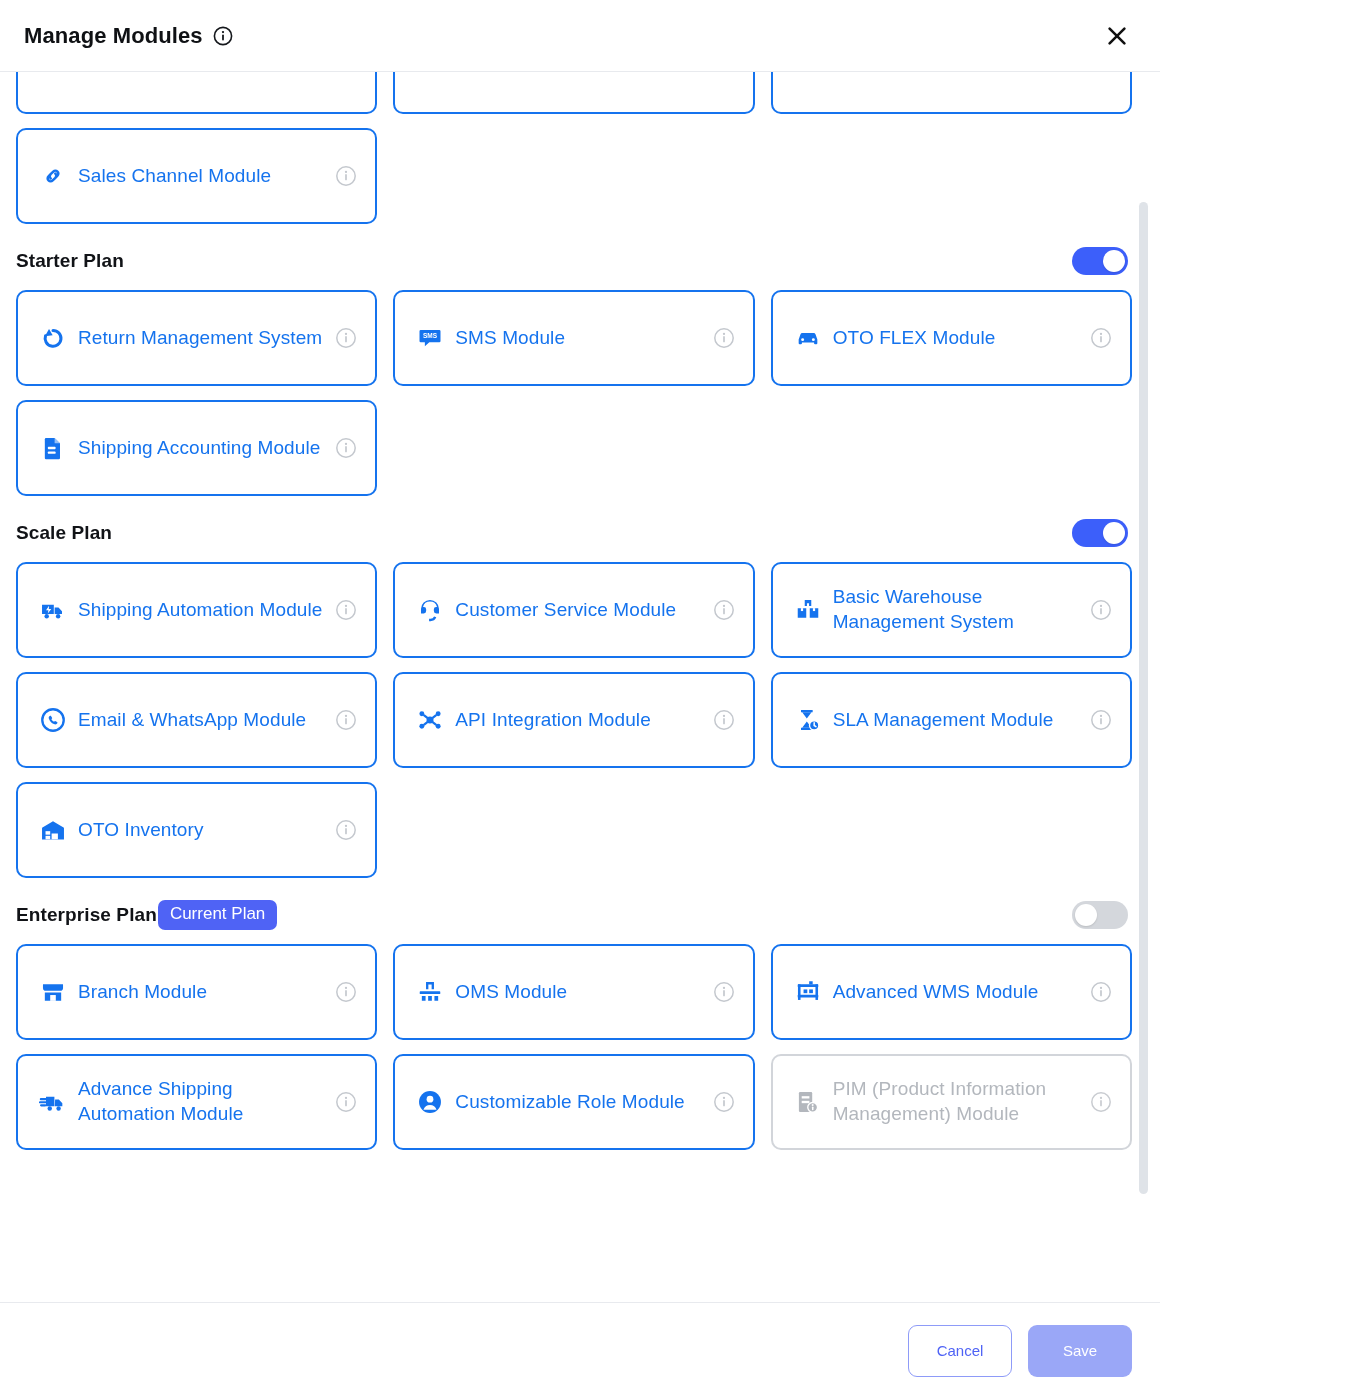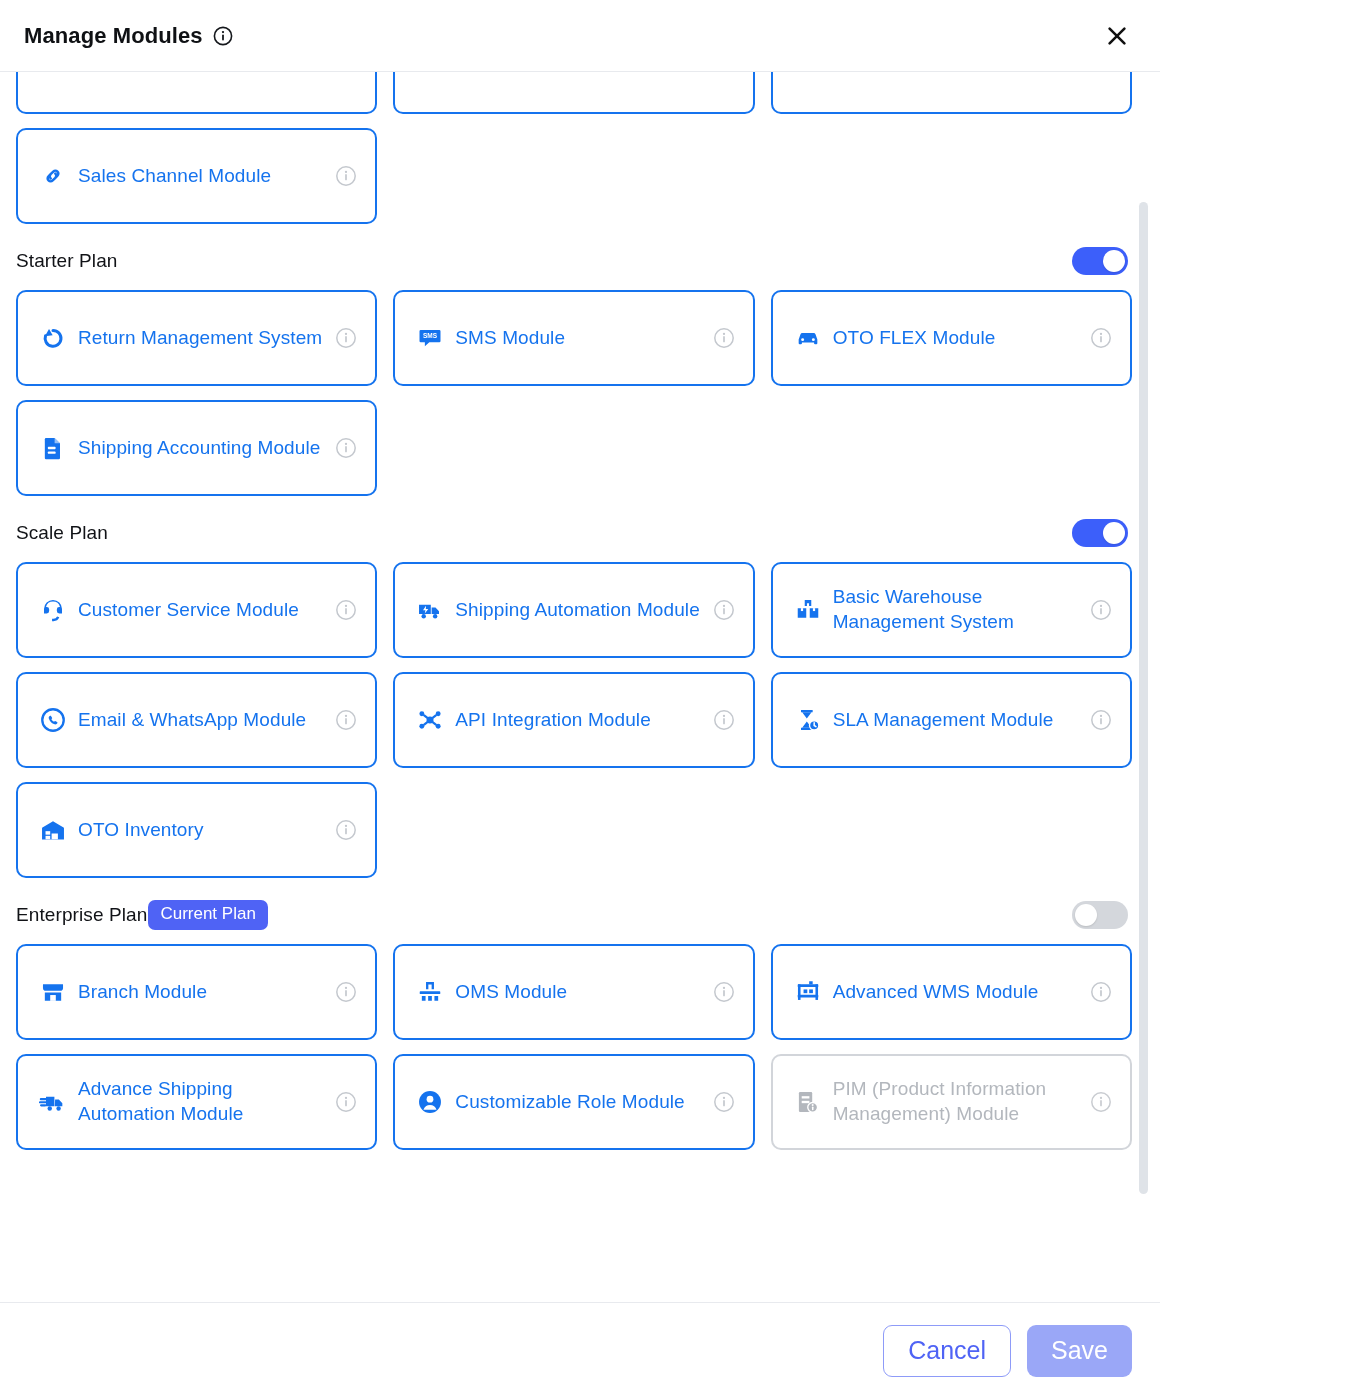--- a/index.html
+++ b/index.html
@@ -67,7 +67,7 @@
     height: 30px;
   }
   .plan-name {
-    font-size: 19px; font-weight: 400; color: #111317;
+    font-size: 19px; font-weight: 700; color: #111317;
     letter-spacing: .1px;
   }
   .badge {

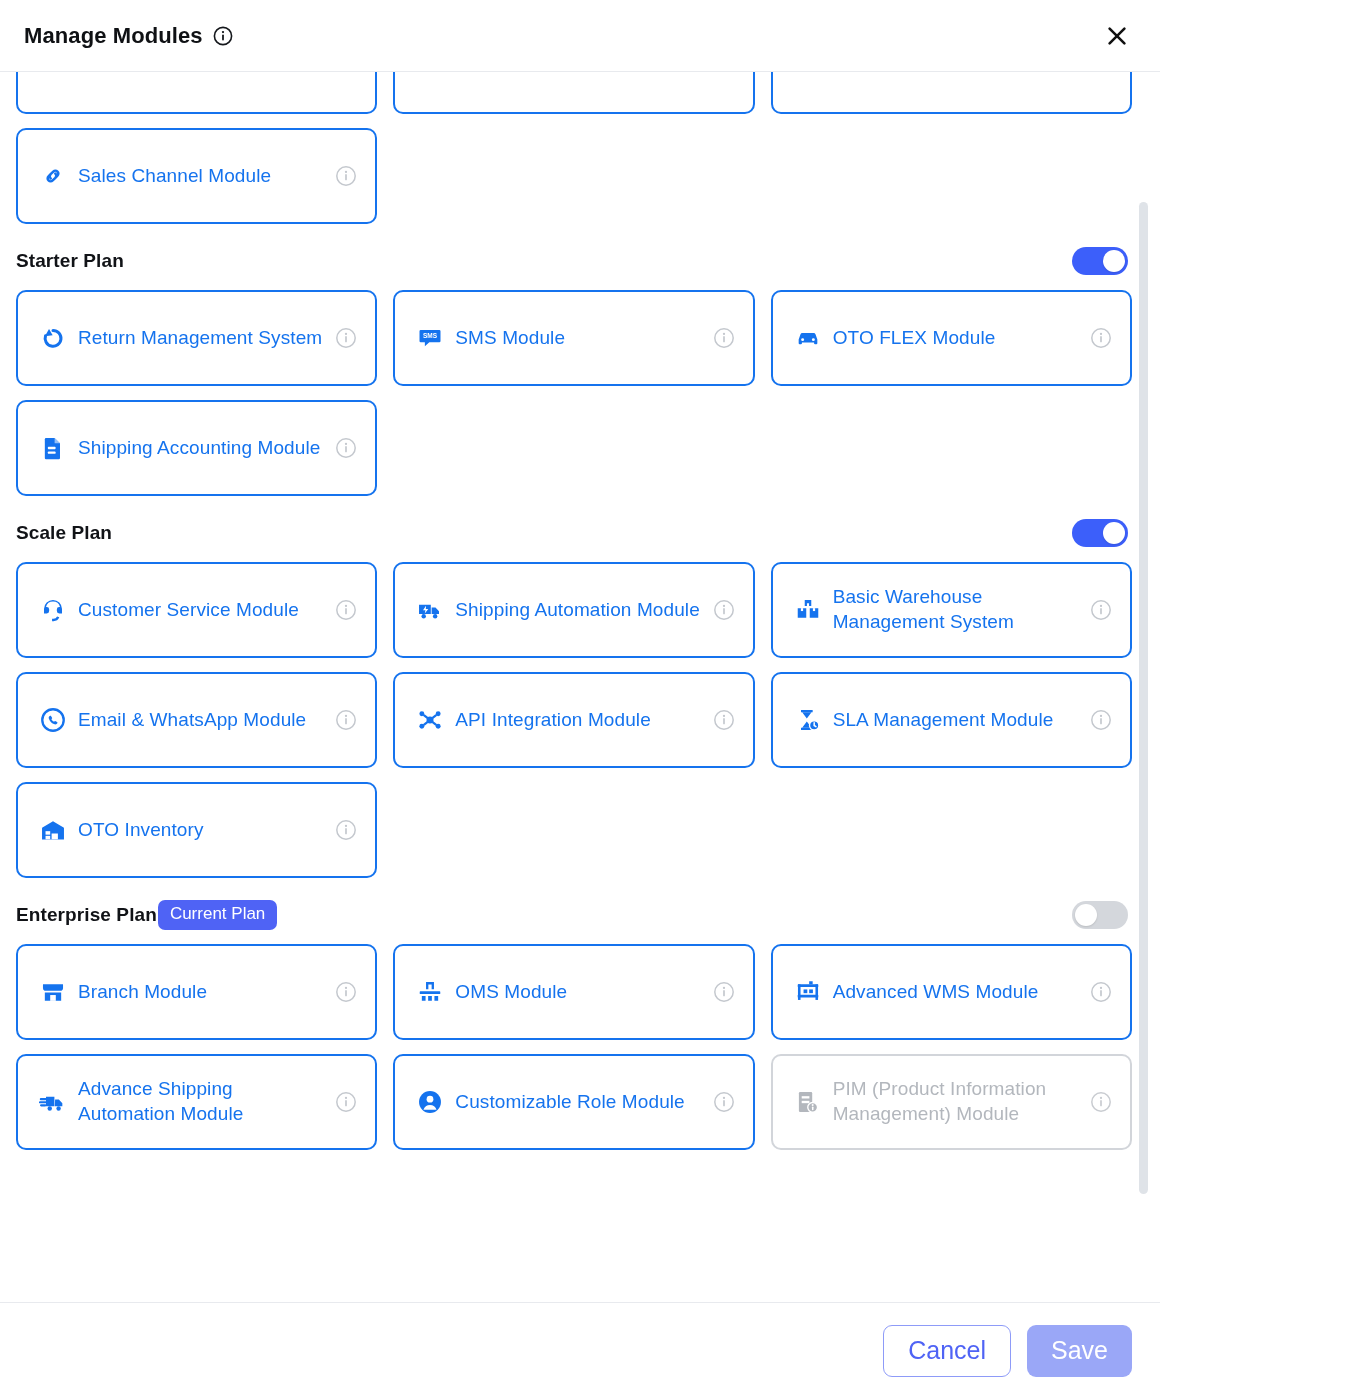--- a/index.html
+++ b/index.html
@@ -316,22 +316,6 @@
             <div class="card">
               <span class="card-icon">
                 <svg width="28" height="28" viewBox="0 0 24 24" fill="#1573ee">
-                  <path d="M12 3.4A7.7 7.7 0 0 0 4.3 11v3.9h2.4a2 2 0 0 0 2-2v-1.5a2 2 0 0 0-2-2H6A6.2 6.2 0 0 1 18 9.4h-.7a2 2 0 0 0-2 2v1.5a2 2 0 0 0 2 2h2.4V11A7.7 7.7 0 0 0 12 3.4z"></path>
-                  <path d="M15.5 17.6a3.4 3.4 0 0 1-3.1 2h-1.2v2h1.2a5.4 5.4 0 0 0 5-3.3z"></path>
-                </svg>
-              </span>
-              <span class="card-label">Customer Service Module</span>
-              <span class="card-info">
-                <svg width="22" height="22" viewBox="0 0 22 22">
-    <circle cx="11" cy="11" r="9.2" fill="none" stroke="#c4c8ce" stroke-width="1.5"></circle>
-    <circle cx="11" cy="6.9" r="1.15" fill="#c4c8ce"></circle>
-    <rect x="10.15" y="9.1" width="1.7" height="6.2" rx=".85" fill="#c4c8ce"></rect>
-  </svg>
-              </span>
-            </div>
-            <div class="card">
-              <span class="card-icon">
-                <svg width="28" height="28" viewBox="0 0 24 24" fill="#1573ee">
                   <path d="M2.6 7.4h10.1v8.1H2.6zM13.4 9.8h3.3l3 3.3v2.4h-6.3z"></path>
                   <circle cx="6.6" cy="17.4" r="1.9"></circle>
                   <circle cx="16.4" cy="17.4" r="1.9"></circle>
@@ -339,6 +323,22 @@
                 </svg>
               </span>
               <span class="card-label">Shipping Automation Module</span>
+              <span class="card-info">
+                <svg width="22" height="22" viewBox="0 0 22 22">
+    <circle cx="11" cy="11" r="9.2" fill="none" stroke="#c4c8ce" stroke-width="1.5"></circle>
+    <circle cx="11" cy="6.9" r="1.15" fill="#c4c8ce"></circle>
+    <rect x="10.15" y="9.1" width="1.7" height="6.2" rx=".85" fill="#c4c8ce"></rect>
+  </svg>
+              </span>
+            </div>
+            <div class="card">
+              <span class="card-icon">
+                <svg width="28" height="28" viewBox="0 0 24 24" fill="#1573ee">
+                  <path d="M12 3.4A7.7 7.7 0 0 0 4.3 11v3.9h2.4a2 2 0 0 0 2-2v-1.5a2 2 0 0 0-2-2H6A6.2 6.2 0 0 1 18 9.4h-.7a2 2 0 0 0-2 2v1.5a2 2 0 0 0 2 2h2.4V11A7.7 7.7 0 0 0 12 3.4z"></path>
+                  <path d="M15.5 17.6a3.4 3.4 0 0 1-3.1 2h-1.2v2h1.2a5.4 5.4 0 0 0 5-3.3z"></path>
+                </svg>
+              </span>
+              <span class="card-label">Customer Service Module</span>
               <span class="card-info">
                 <svg width="22" height="22" viewBox="0 0 22 22">
     <circle cx="11" cy="11" r="9.2" fill="none" stroke="#c4c8ce" stroke-width="1.5"></circle>

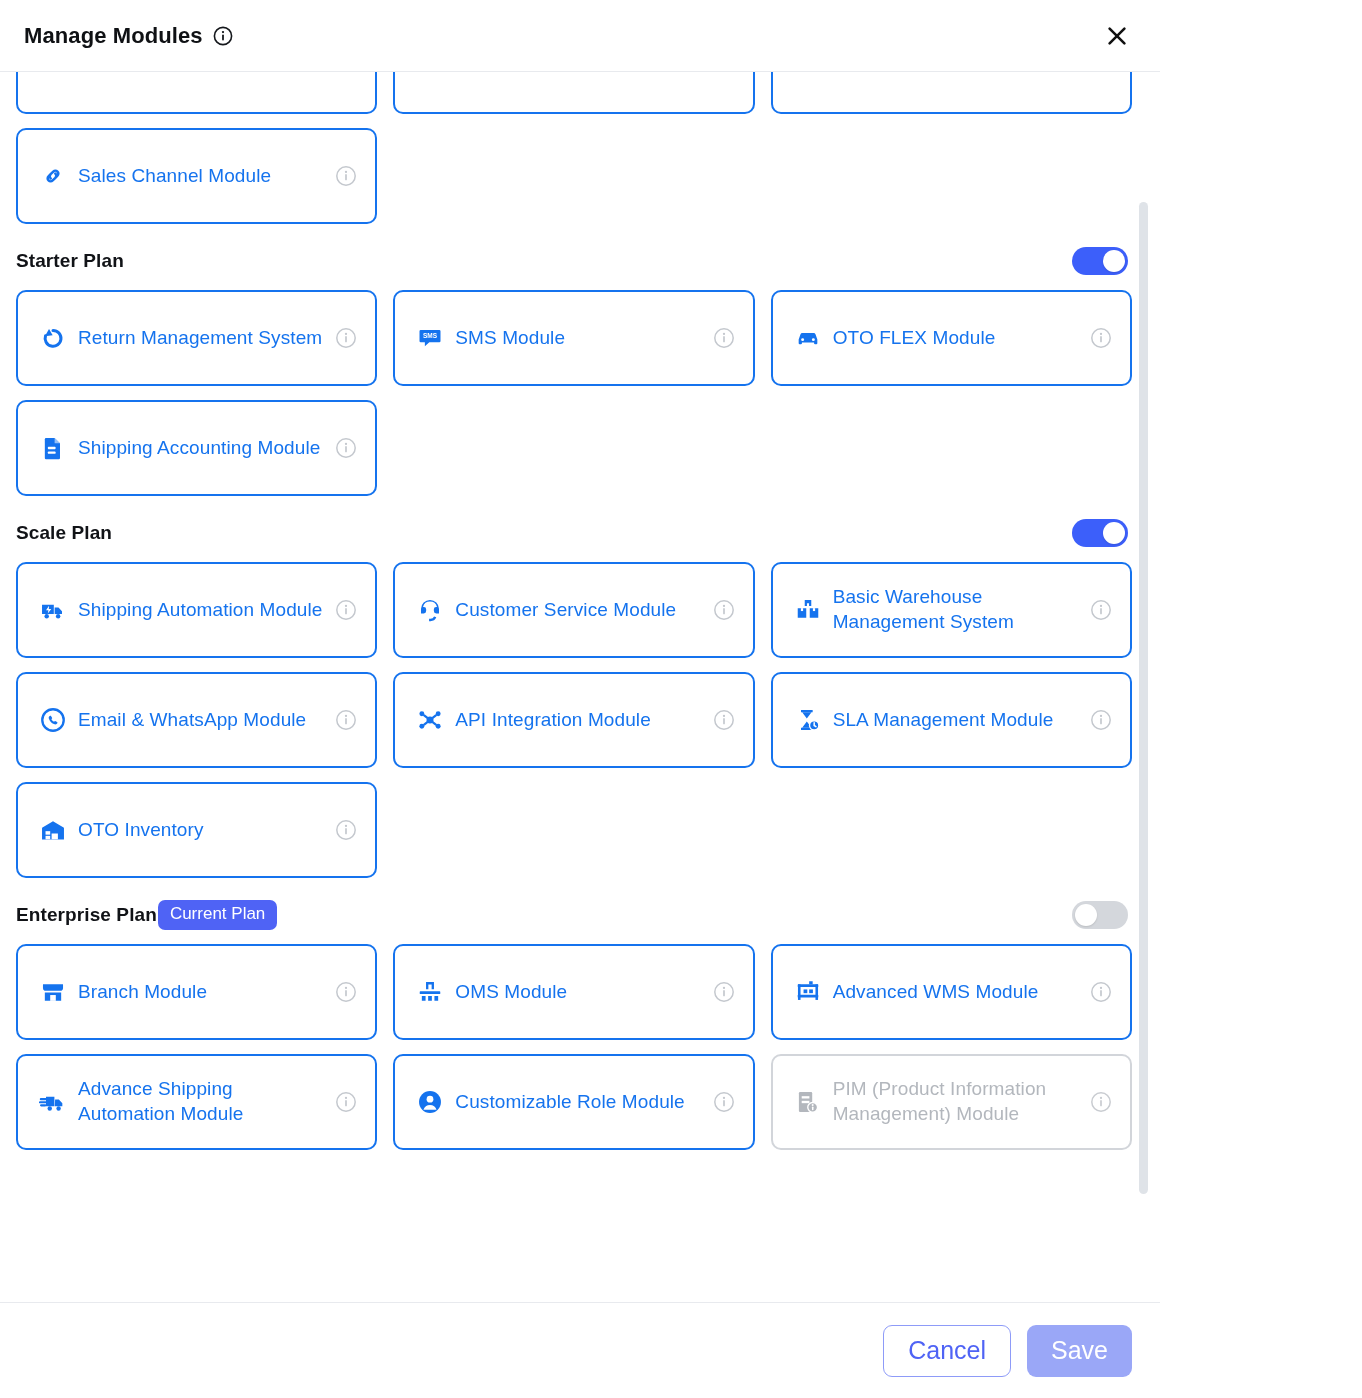--- a/index.html
+++ b/index.html
@@ -158,7 +158,7 @@
     background: #fff;
   }
   .btn {
-    font-size: 25px;
+    font-size: 15px;
     border-radius: 9px;
     padding: 0 24px;
     height: 52px;

